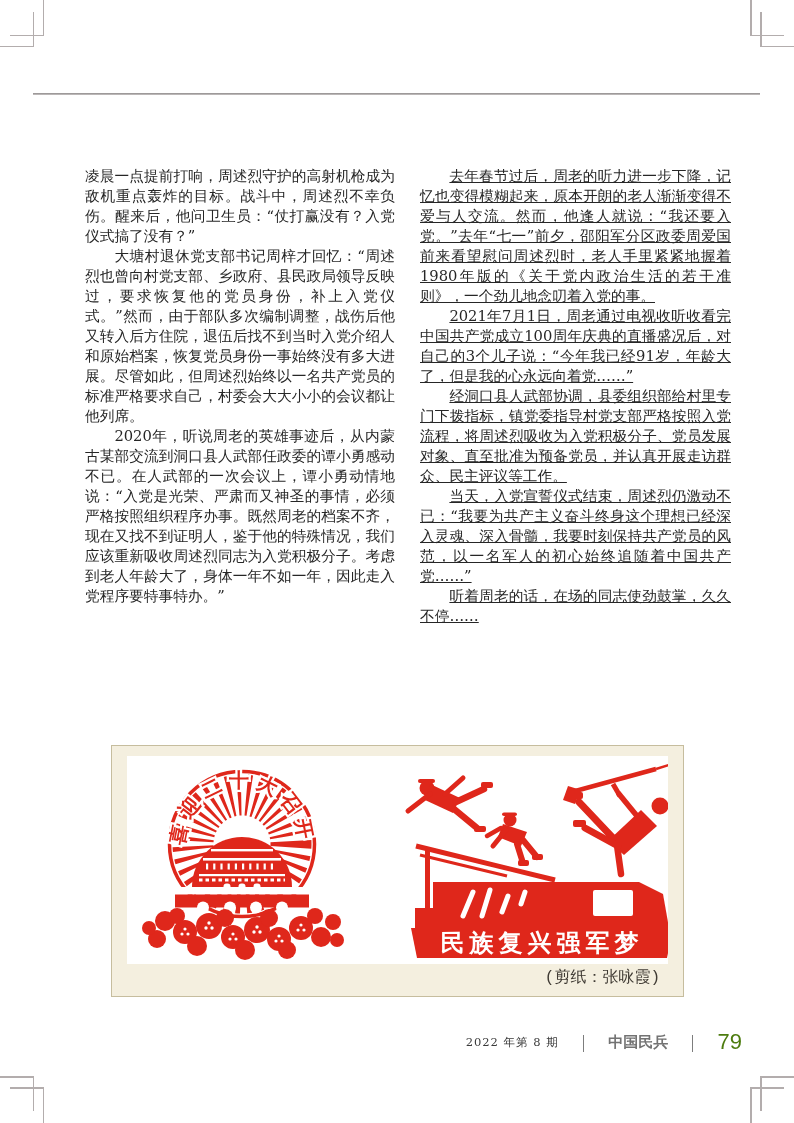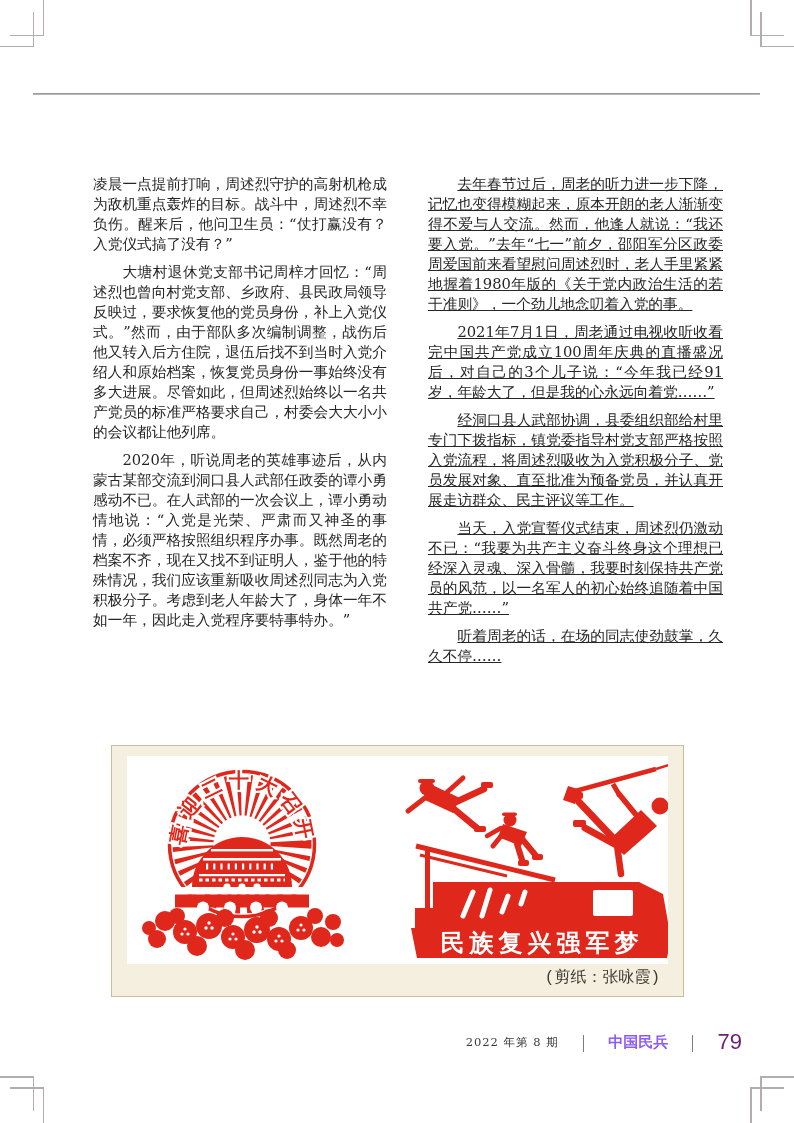--- a/index.html
+++ b/index.html
@@ -13,7 +13,7 @@
     background:linear-gradient(#8f8b8b,#c9c5c5);}
   .col{position:absolute;top:166px;width:310px;color:#262626;
     font-size:14.7px;line-height:20px;text-align:justify;}
-  .col p{margin:8px;text-indent:2em;}
+  .col p{margin:0;text-indent:2em;}
   .col p.no-indent{text-indent:0;}
   .col-left{left:85px;}
   .col-right{left:420px;width:311px;text-decoration:underline;}

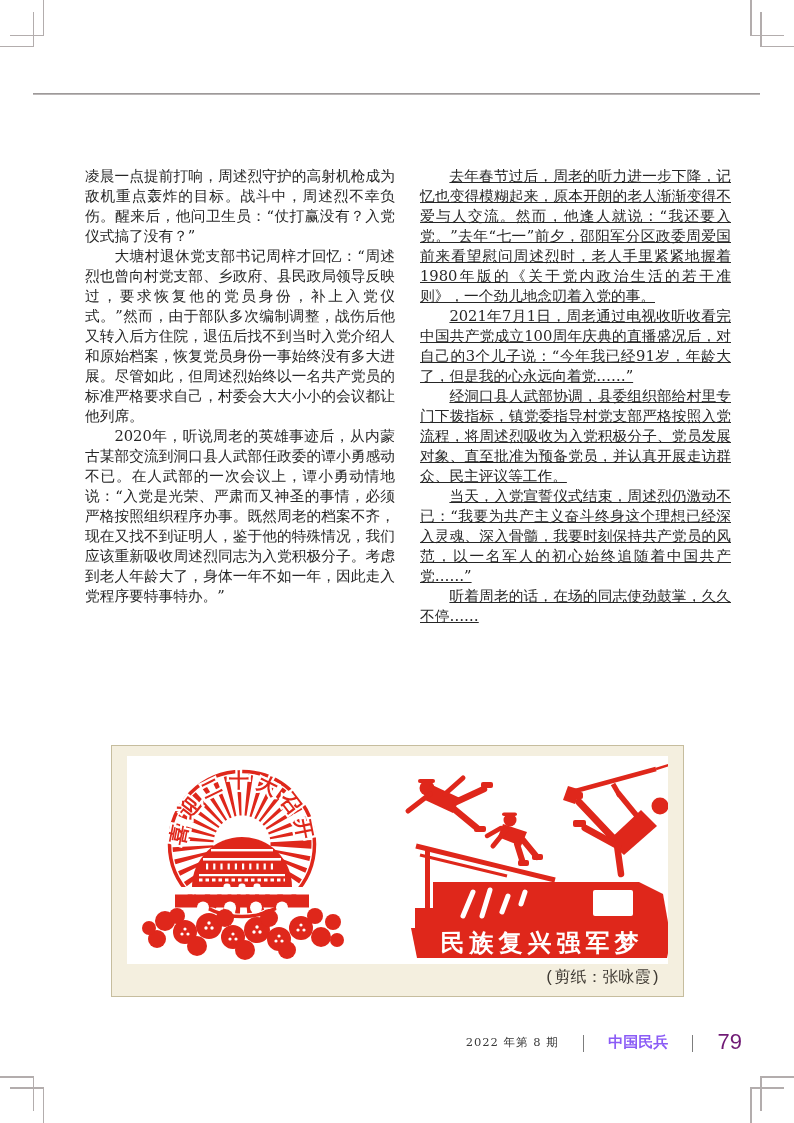--- a/index.html
+++ b/index.html
@@ -24,7 +24,7 @@
   .figure-caption{position:absolute;right:23px;bottom:8px;font-size:16px;color:#3f3a33;font-family:Liberation Mono, monospace;}
   .footer{position:absolute;top:1031px;right:52px;display:flex;align-items:center;gap:22px;color:#2e2e2e;}
   .footer .issue{font-size:11.5px;letter-spacing:1px;color:#3a3a3a;}
-  .footer .mag{font-size:15px;font-weight:bold;font-family:"DejaVu Sans","Liberation Sans",sans-serif;color:#8b5cf6;}
+  .footer .mag{font-size:15px;font-weight:bold;font-family:"DejaVu Sans","Liberation Sans",sans-serif;color:#737373;}
   .footer .pageno{font-size:22px;font-family:"Liberation Sans","DejaVu Sans",sans-serif;color:#701a75;line-height:1;}
   .footer .sep{font-size:16px;color:#555;font-weight:200;transform:scaleX(.6);}
   svg text{font-family:"DejaVu Sans","Liberation Sans",sans-serif;}

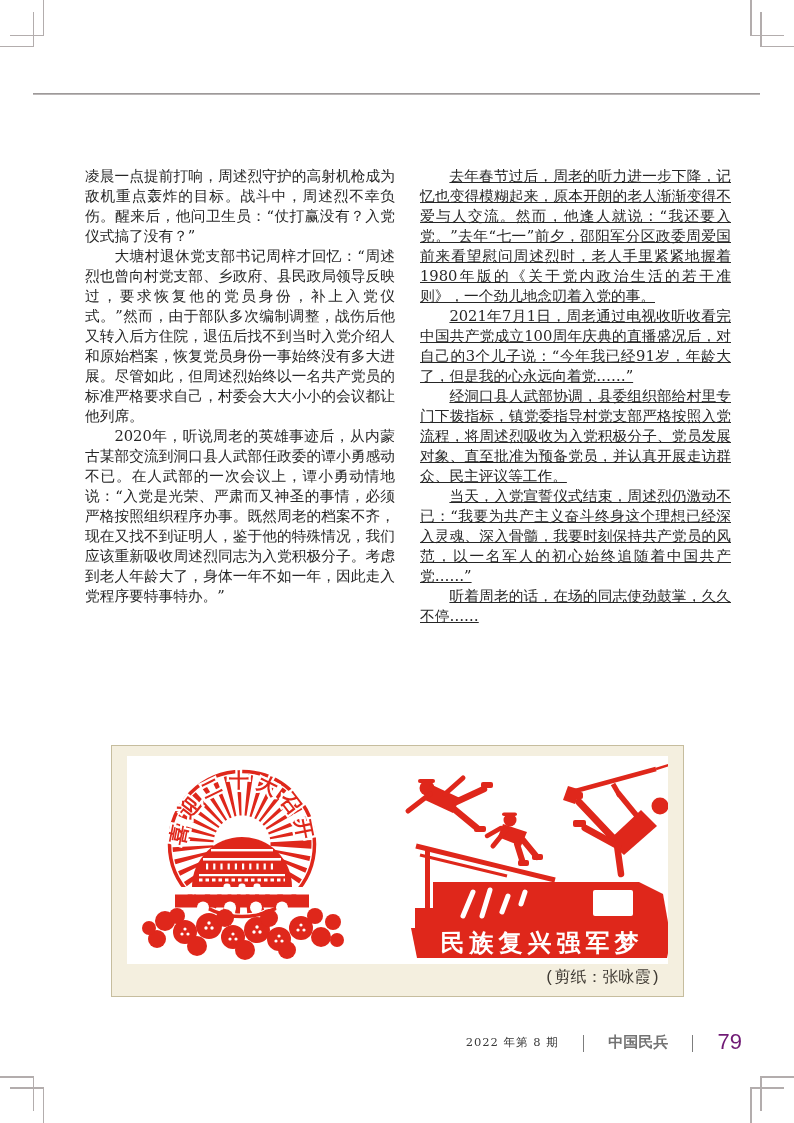--- a/index.html
+++ b/index.html
@@ -25,7 +25,7 @@
   .footer{position:absolute;top:1031px;right:52px;display:flex;align-items:center;gap:22px;color:#2e2e2e;}
   .footer .issue{font-size:11.5px;letter-spacing:1px;color:#3a3a3a;}
   .footer .mag{font-size:15px;font-weight:bold;font-family:"DejaVu Sans","Liberation Sans",sans-serif;color:#737373;}
-  .footer .pageno{font-size:22px;font-family:"Liberation Sans","DejaVu Sans",sans-serif;color:#701a75;line-height:1;}
+  .footer .pageno{font-size:22px;font-family:"Liberation Sans","DejaVu Sans",sans-serif;color:#4d7c0f;line-height:1;}
   .footer .sep{font-size:16px;color:#555;font-weight:200;transform:scaleX(.6);}
   svg text{font-family:"DejaVu Sans","Liberation Sans",sans-serif;}
 </style>

